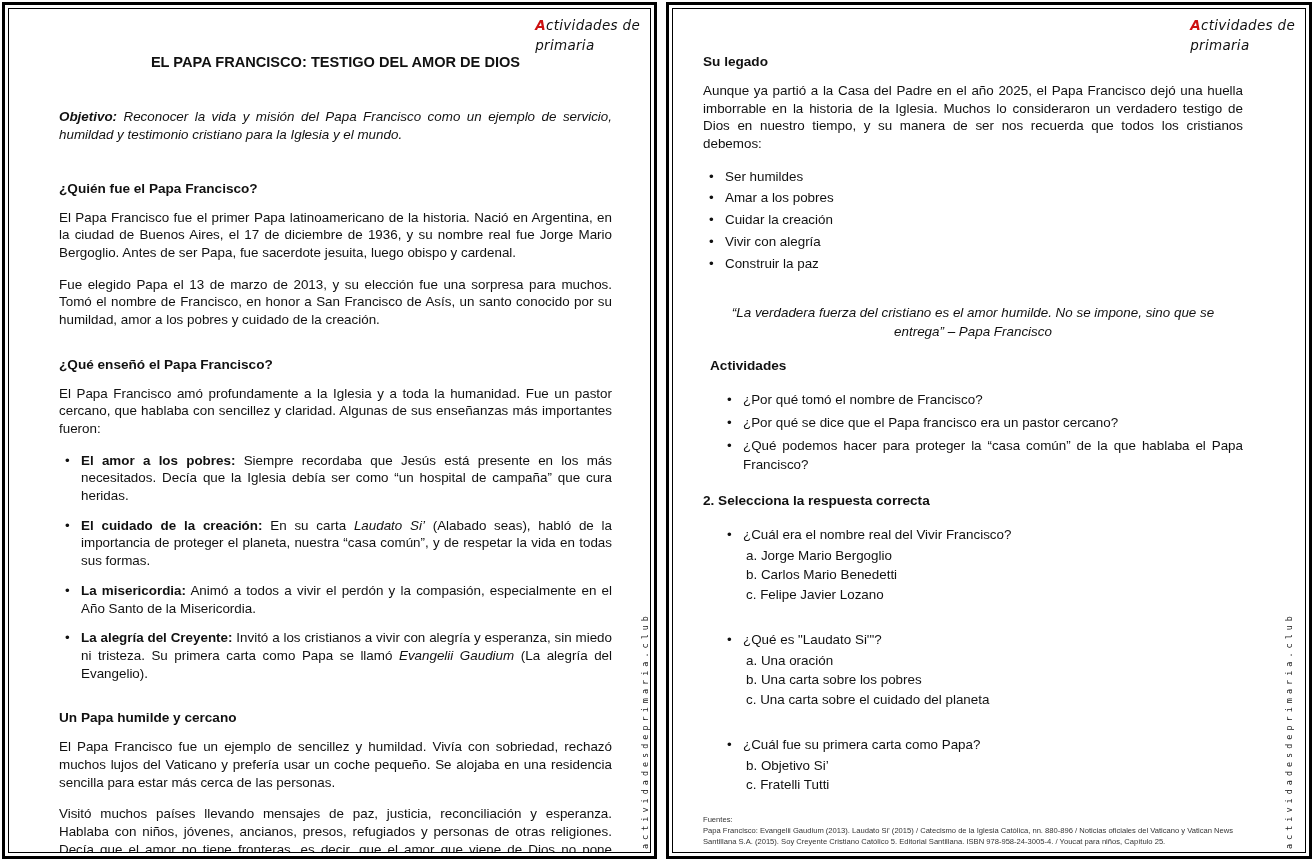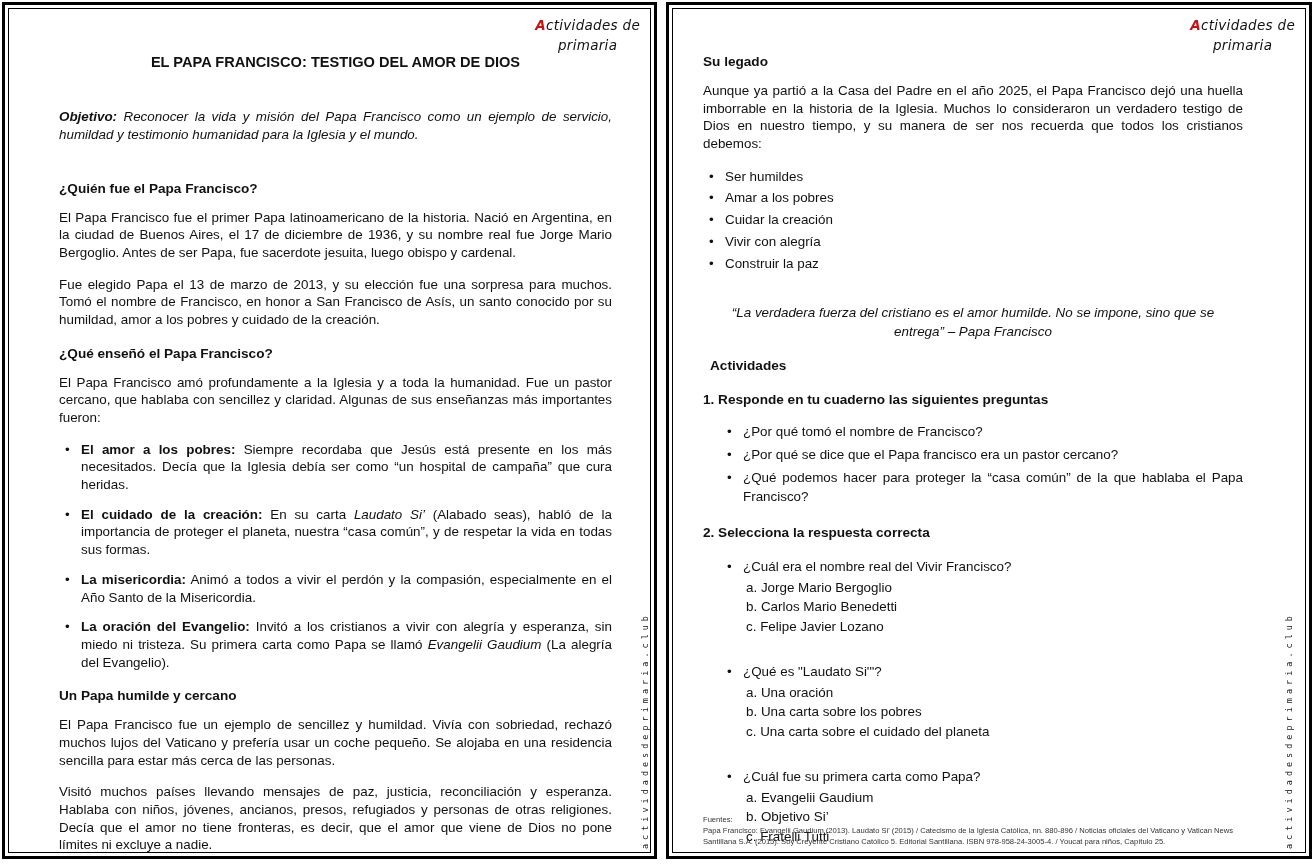--- a/index.html
+++ b/index.html
@@ -31,7 +31,7 @@
     font-family: "DejaVu Sans", sans-serif;
     font-style: italic;
     font-size: 13.5px; line-height: 1.5;
-    text-align: center; color: #111;
+    text-align: left; color: #111;
     letter-spacing: 0.3px;
   }
   .brand .red { font-weight: bold; }

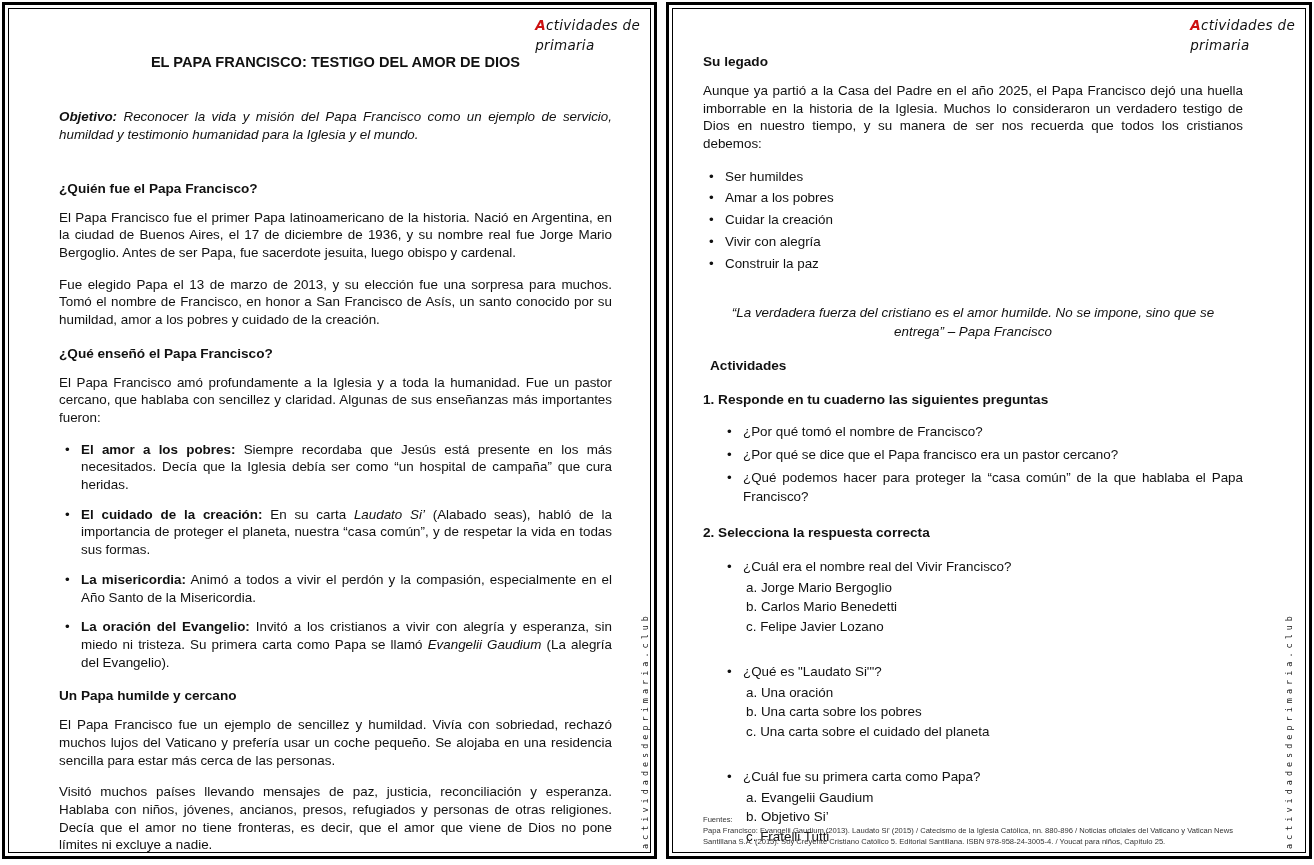--- a/index.html
+++ b/index.html
@@ -107,7 +107,7 @@
       <div class="content content1 body-text">
         <h1 class="title">EL PAPA FRANCISCO: TESTIGO DEL AMOR DE DIOS</h1>
 
-        <p class="objetivo"><span class="bi">Objetivo:</span><span class="it"> Reconocer la vida y misión del Papa Francisco como un ejemplo de servicio, humildad y testimonio humanidad para la Iglesia y el mundo.</span></p>
+        <p class="objetivo"><span class="bi">Objetivo:</span><span class="it"> Reconocer la vida y misión del Papa Francisco como un ejemplo de servicio, humildad y testimonio cristiano para la Iglesia y el mundo.</span></p>
 
         <h2 class="h-sec">¿Quién fue el Papa Francisco?</h2>
         <p class="para">El Papa Francisco fue el primer Papa latinoamericano de la historia. Nació en Argentina, en la ciudad de Buenos Aires, el 17 de diciembre de 1936, y su nombre real fue Jorge Mario Bergoglio. Antes de ser Papa, fue sacerdote jesuita, luego obispo y cardenal.</p>

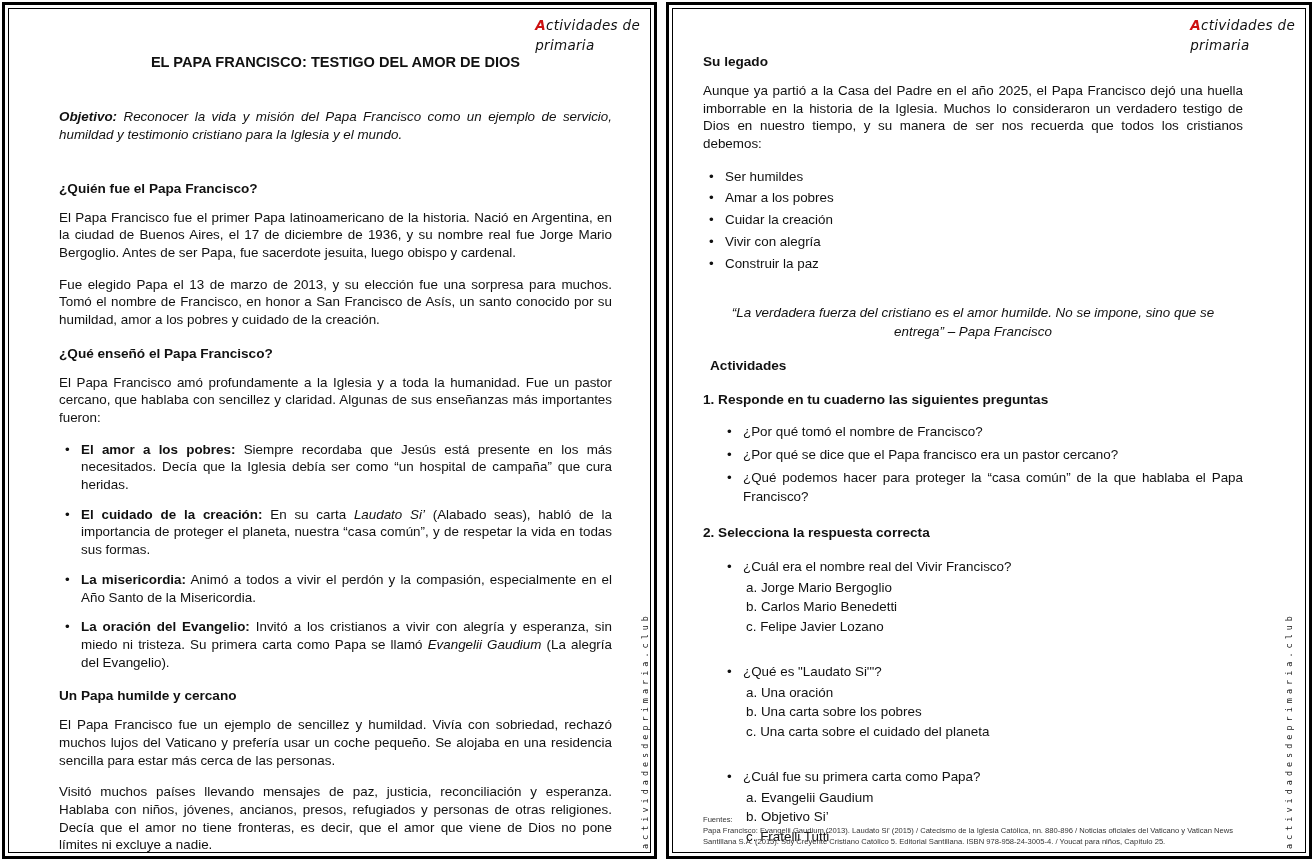--- a/index.html
+++ b/index.html
@@ -61,7 +61,7 @@
   .bi { font-weight: bold; font-style: italic; }
 
   .h-sec { font-size: 13.6px; font-weight: bold; margin: 0 0 11px 0; }
-  .mt-sec { margin-top: 16px; }
+  .mt-sec { margin-top: 27px; }
   .para { margin-bottom: 14px; }
 
   .li { display: flex; margin-bottom: 12px; }

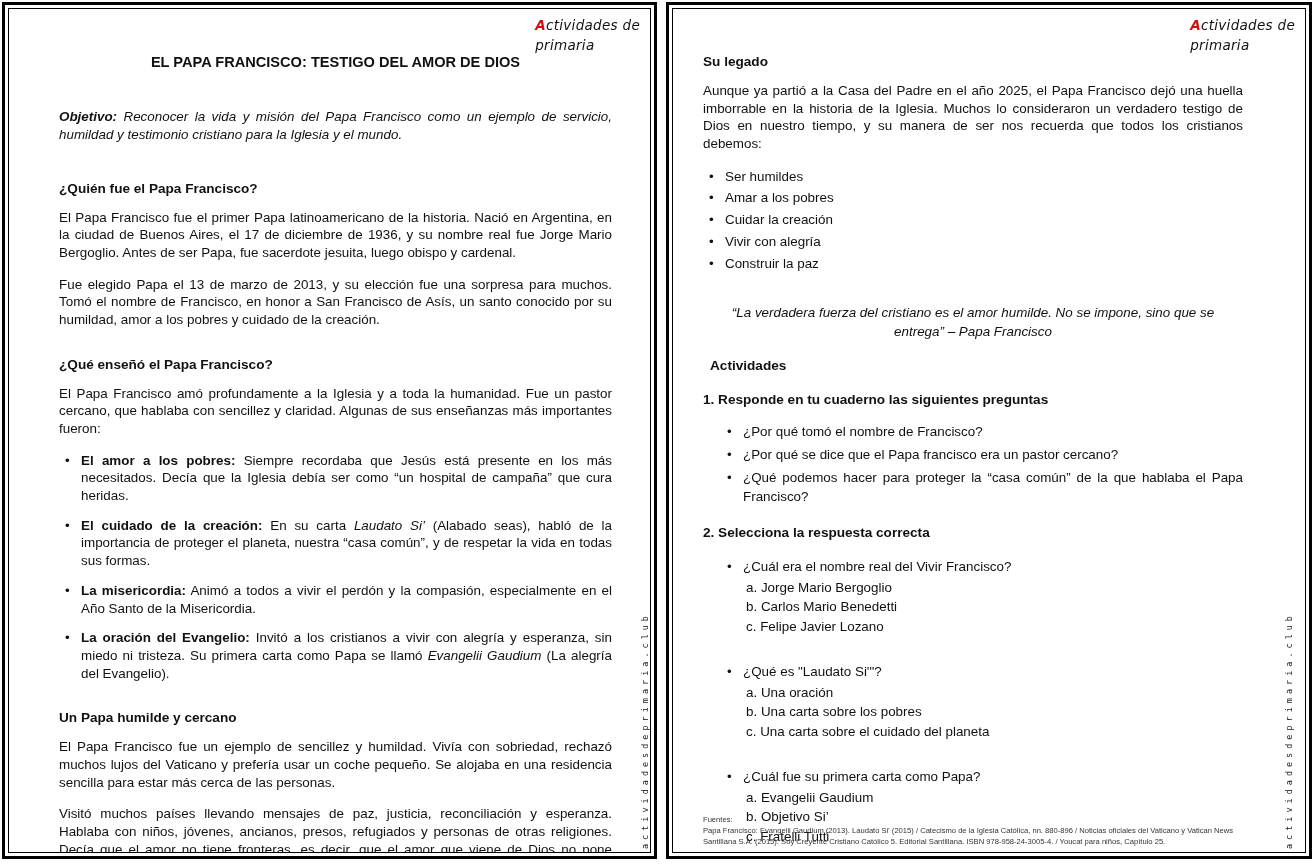--- a/index.html
+++ b/index.html
@@ -182,7 +182,6 @@
 
         <h2 class="h-sec activities-h">Actividades</h2>
 
-        <h2 class="h-sec">1. Responde en tu cuaderno las siguientes preguntas</h2>
         <div class="q1-list">
           <div class="li">
               <span class="dot">•</span>

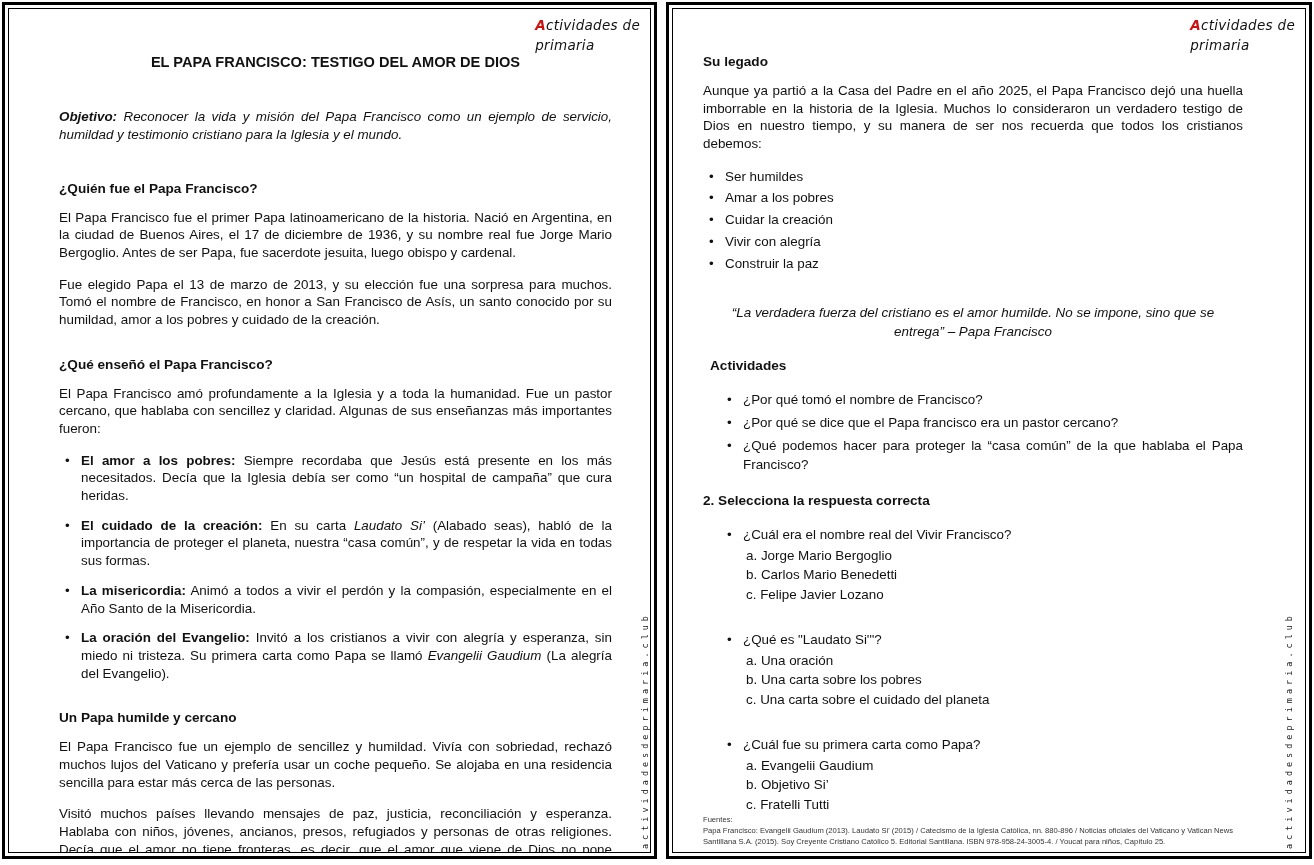--- a/index.html
+++ b/index.html
@@ -130,7 +130,7 @@
         </div>
         <div class="li">
           <span class="dot">•</span>
-          <div class="li-body"><span class="b">La oración del Evangelio:</span><span> Invitó a los cristianos a vivir con alegría y esperanza, sin miedo ni tristeza. Su primera carta como Papa se llamó </span><span class="it">Evangelii Gaudium</span><span> (La alegría del Evangelio).</span></div>
+          <div class="li-body"><span class="b">La alegría del Creyente:</span><span> Invitó a los cristianos a vivir con alegría y esperanza, sin miedo ni tristeza. Su primera carta como Papa se llamó </span><span class="it">Evangelii Gaudium</span><span> (La alegría del Evangelio).</span></div>
         </div>
 
         <h2 class="h-sec mt-sec">Un Papa humilde y cercano</h2>

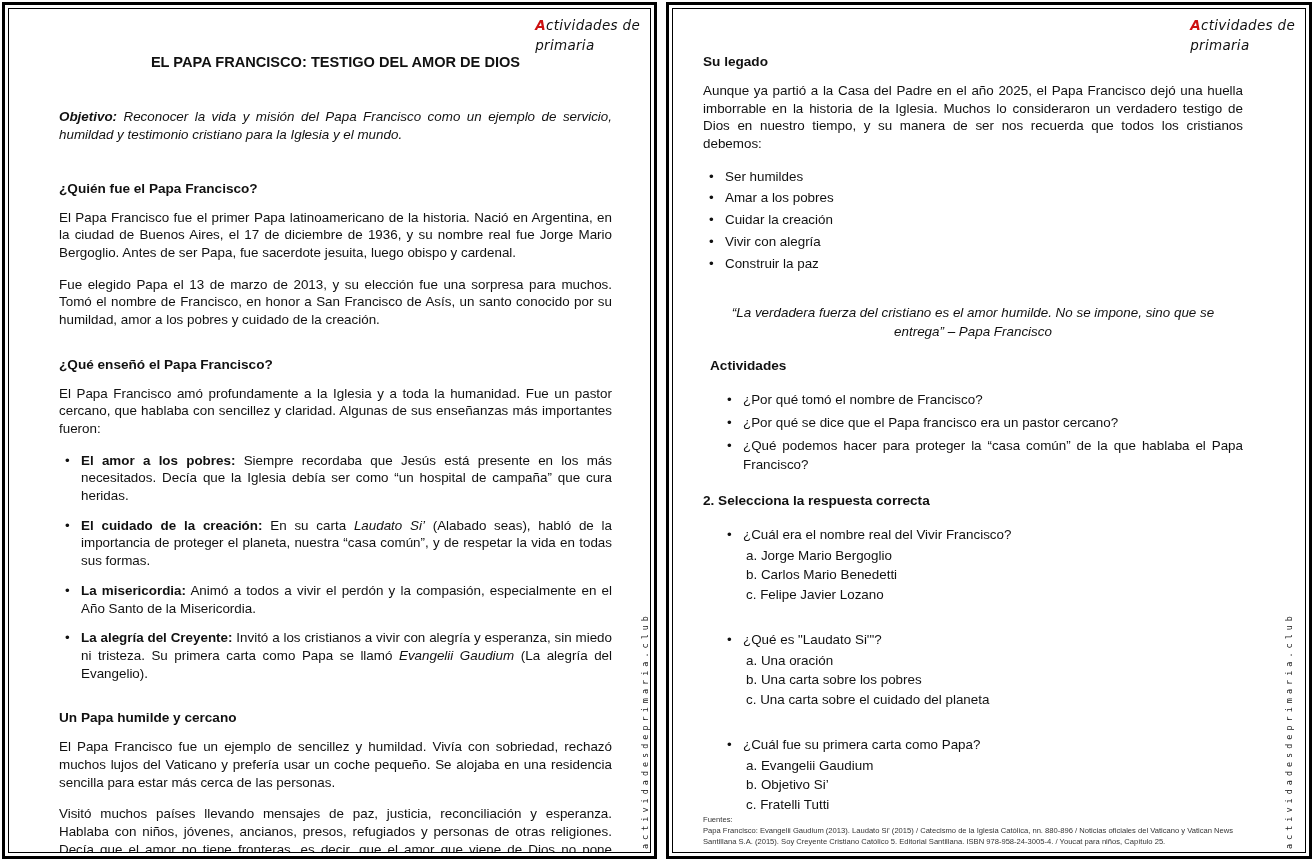--- a/index.html
+++ b/index.html
@@ -229,7 +229,6 @@
                 <span class="dot">•</span>
               <div class="li-body">
                 <div class="q">¿Cuál fue su primera carta como Papa?</div>
-                <div class="opt">a. Evangelii Gaudium</div>
                 <div class="opt">b. Objetivo Si’</div>
                 <div class="opt">c. Fratelli Tutti</div>
               </div>

